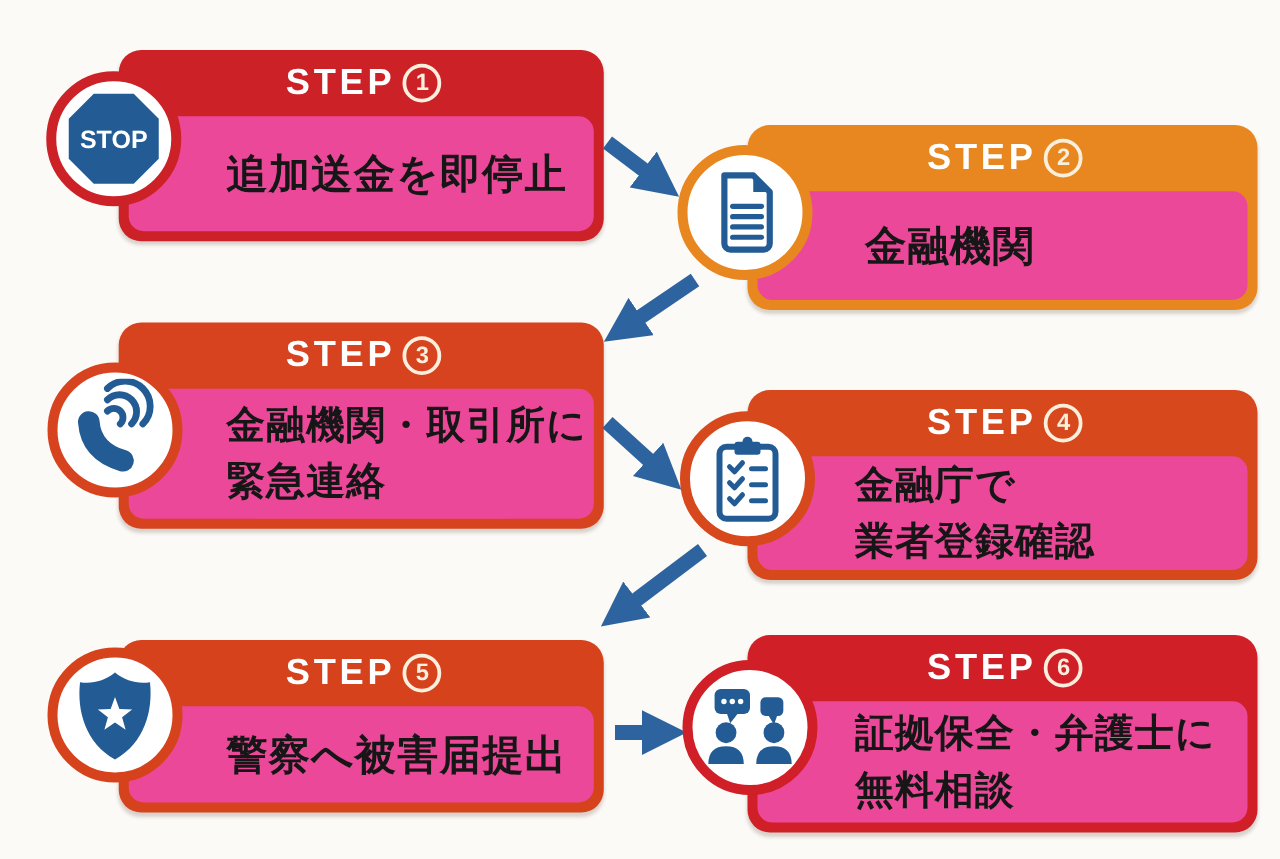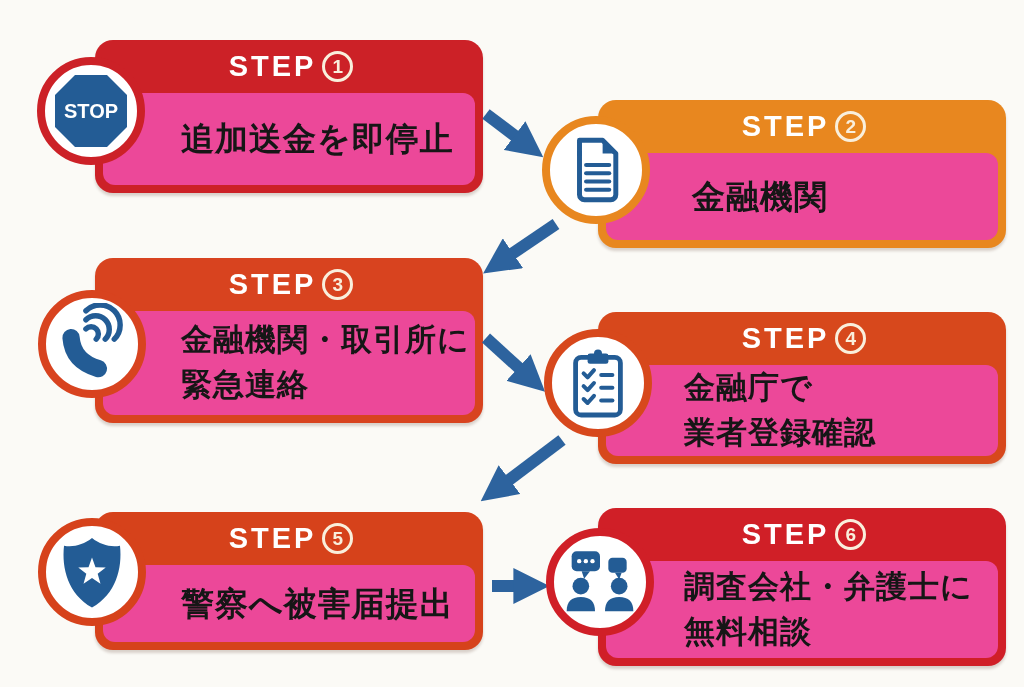--- a/index.html
+++ b/index.html
@@ -225,7 +225,7 @@
     </div>
     <div class="card-body">
       <div class="step-title">
-        <span class="line">調査会社・弁護士に</span>
+        <span class="line">証拠保全・弁護士に</span>
         <span class="line">無料相談</span>
       </div>
     </div>

